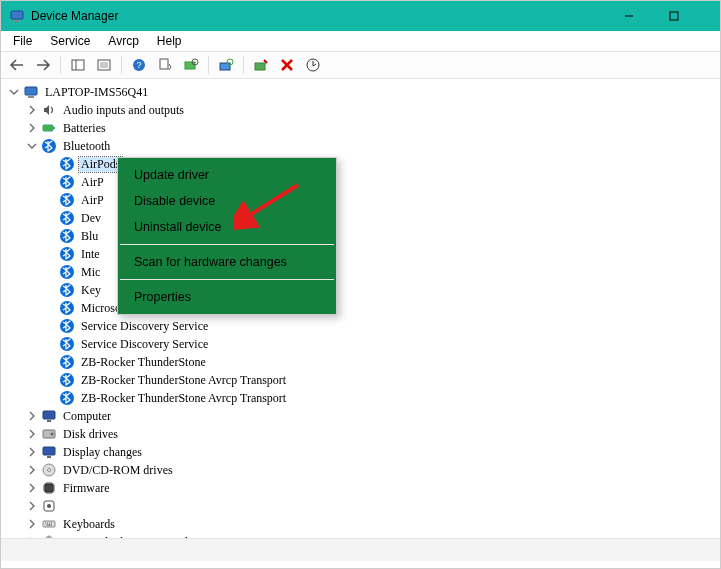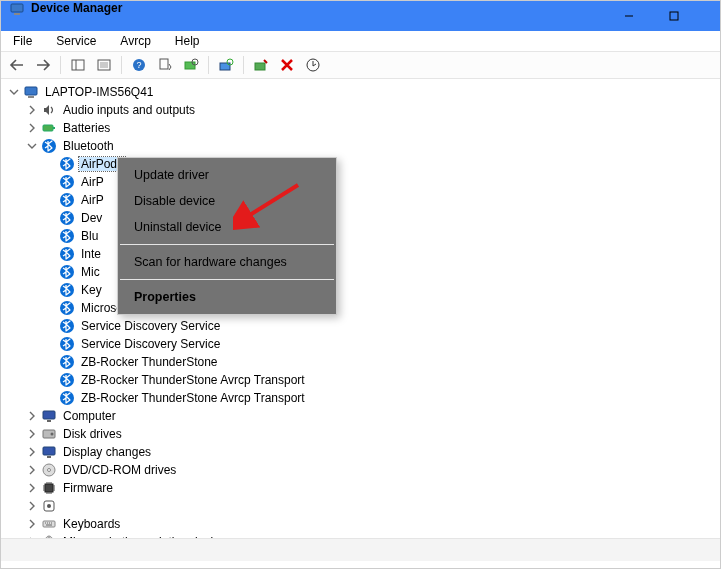--- a/index.html
+++ b/index.html
@@ -18,11 +18,10 @@
   
   .titlebar {
     display: flex;
-    align-items: flex-start;
+    align-items: center;
     height: 30px;
     padding: 0 4px 0 8px;
-    background: #3b82f6;
-    font-weight: bold;
+    background: #14b8a6;
   }
   .titlebar .app-icon { width: 16px; height: 16px; margin-right: 6px; }
   .titlebar .title { flex: 1; font-size: 12px; }

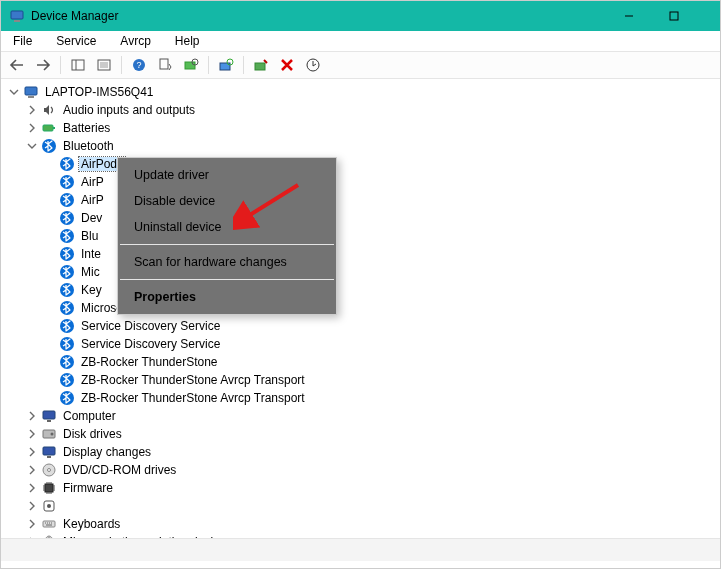--- a/index.html
+++ b/index.html
@@ -35,7 +35,7 @@
     height: 20px;
     padding: 0 4px;
     align-items: center;
-    gap: 8px;
+    gap: 2px;
   }
   .menubar .menu-item {
     padding: 1px 8px;

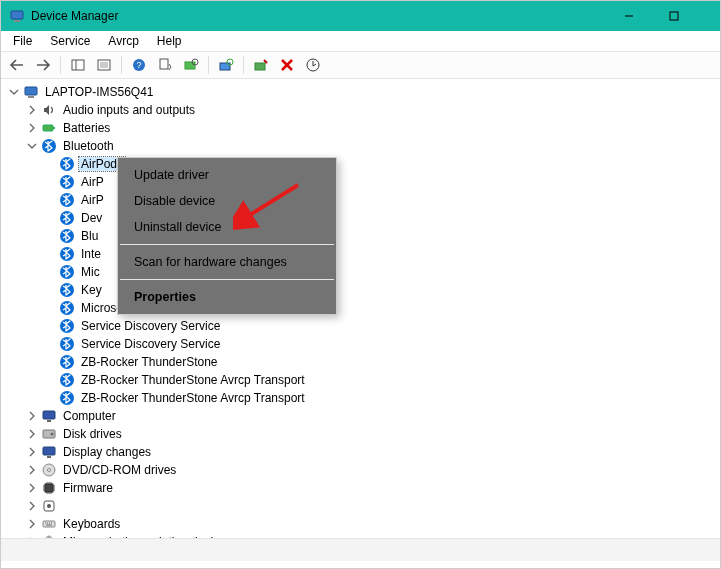--- a/index.html
+++ b/index.html
@@ -70,6 +70,7 @@
   }
   .node {
     position: relative;
+    font-family: Liberation Serif, serif;
   }
   .row {
     display: flex;

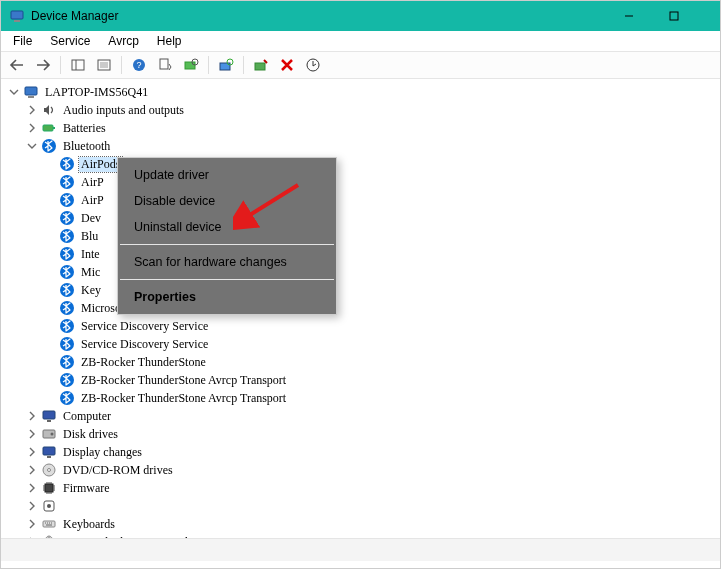--- a/index.html
+++ b/index.html
@@ -101,7 +101,7 @@
     left: 116px;
     top: 156px;
     width: 220px;
-    background: #737373;
+    background: #15803d;
     border: 1px solid #ccc;
     box-shadow: 3px 3px 8px rgba(0,0,0,0.25);
     padding: 4px 0;

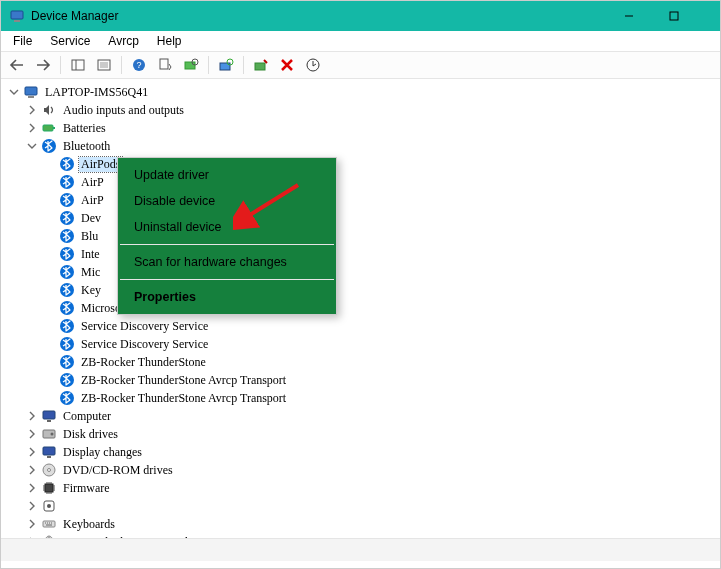--- a/index.html
+++ b/index.html
@@ -111,7 +111,7 @@
   .ctx-item {
     padding: 6px 16px;
   }
-  .ctx-item.bold { font-weight: 700; }
+  .ctx-item.bold { font-weight: 400; }
   .ctx-sep {
     height: 1px; background: #e5e5e5; margin: 4px 2px;
   }

